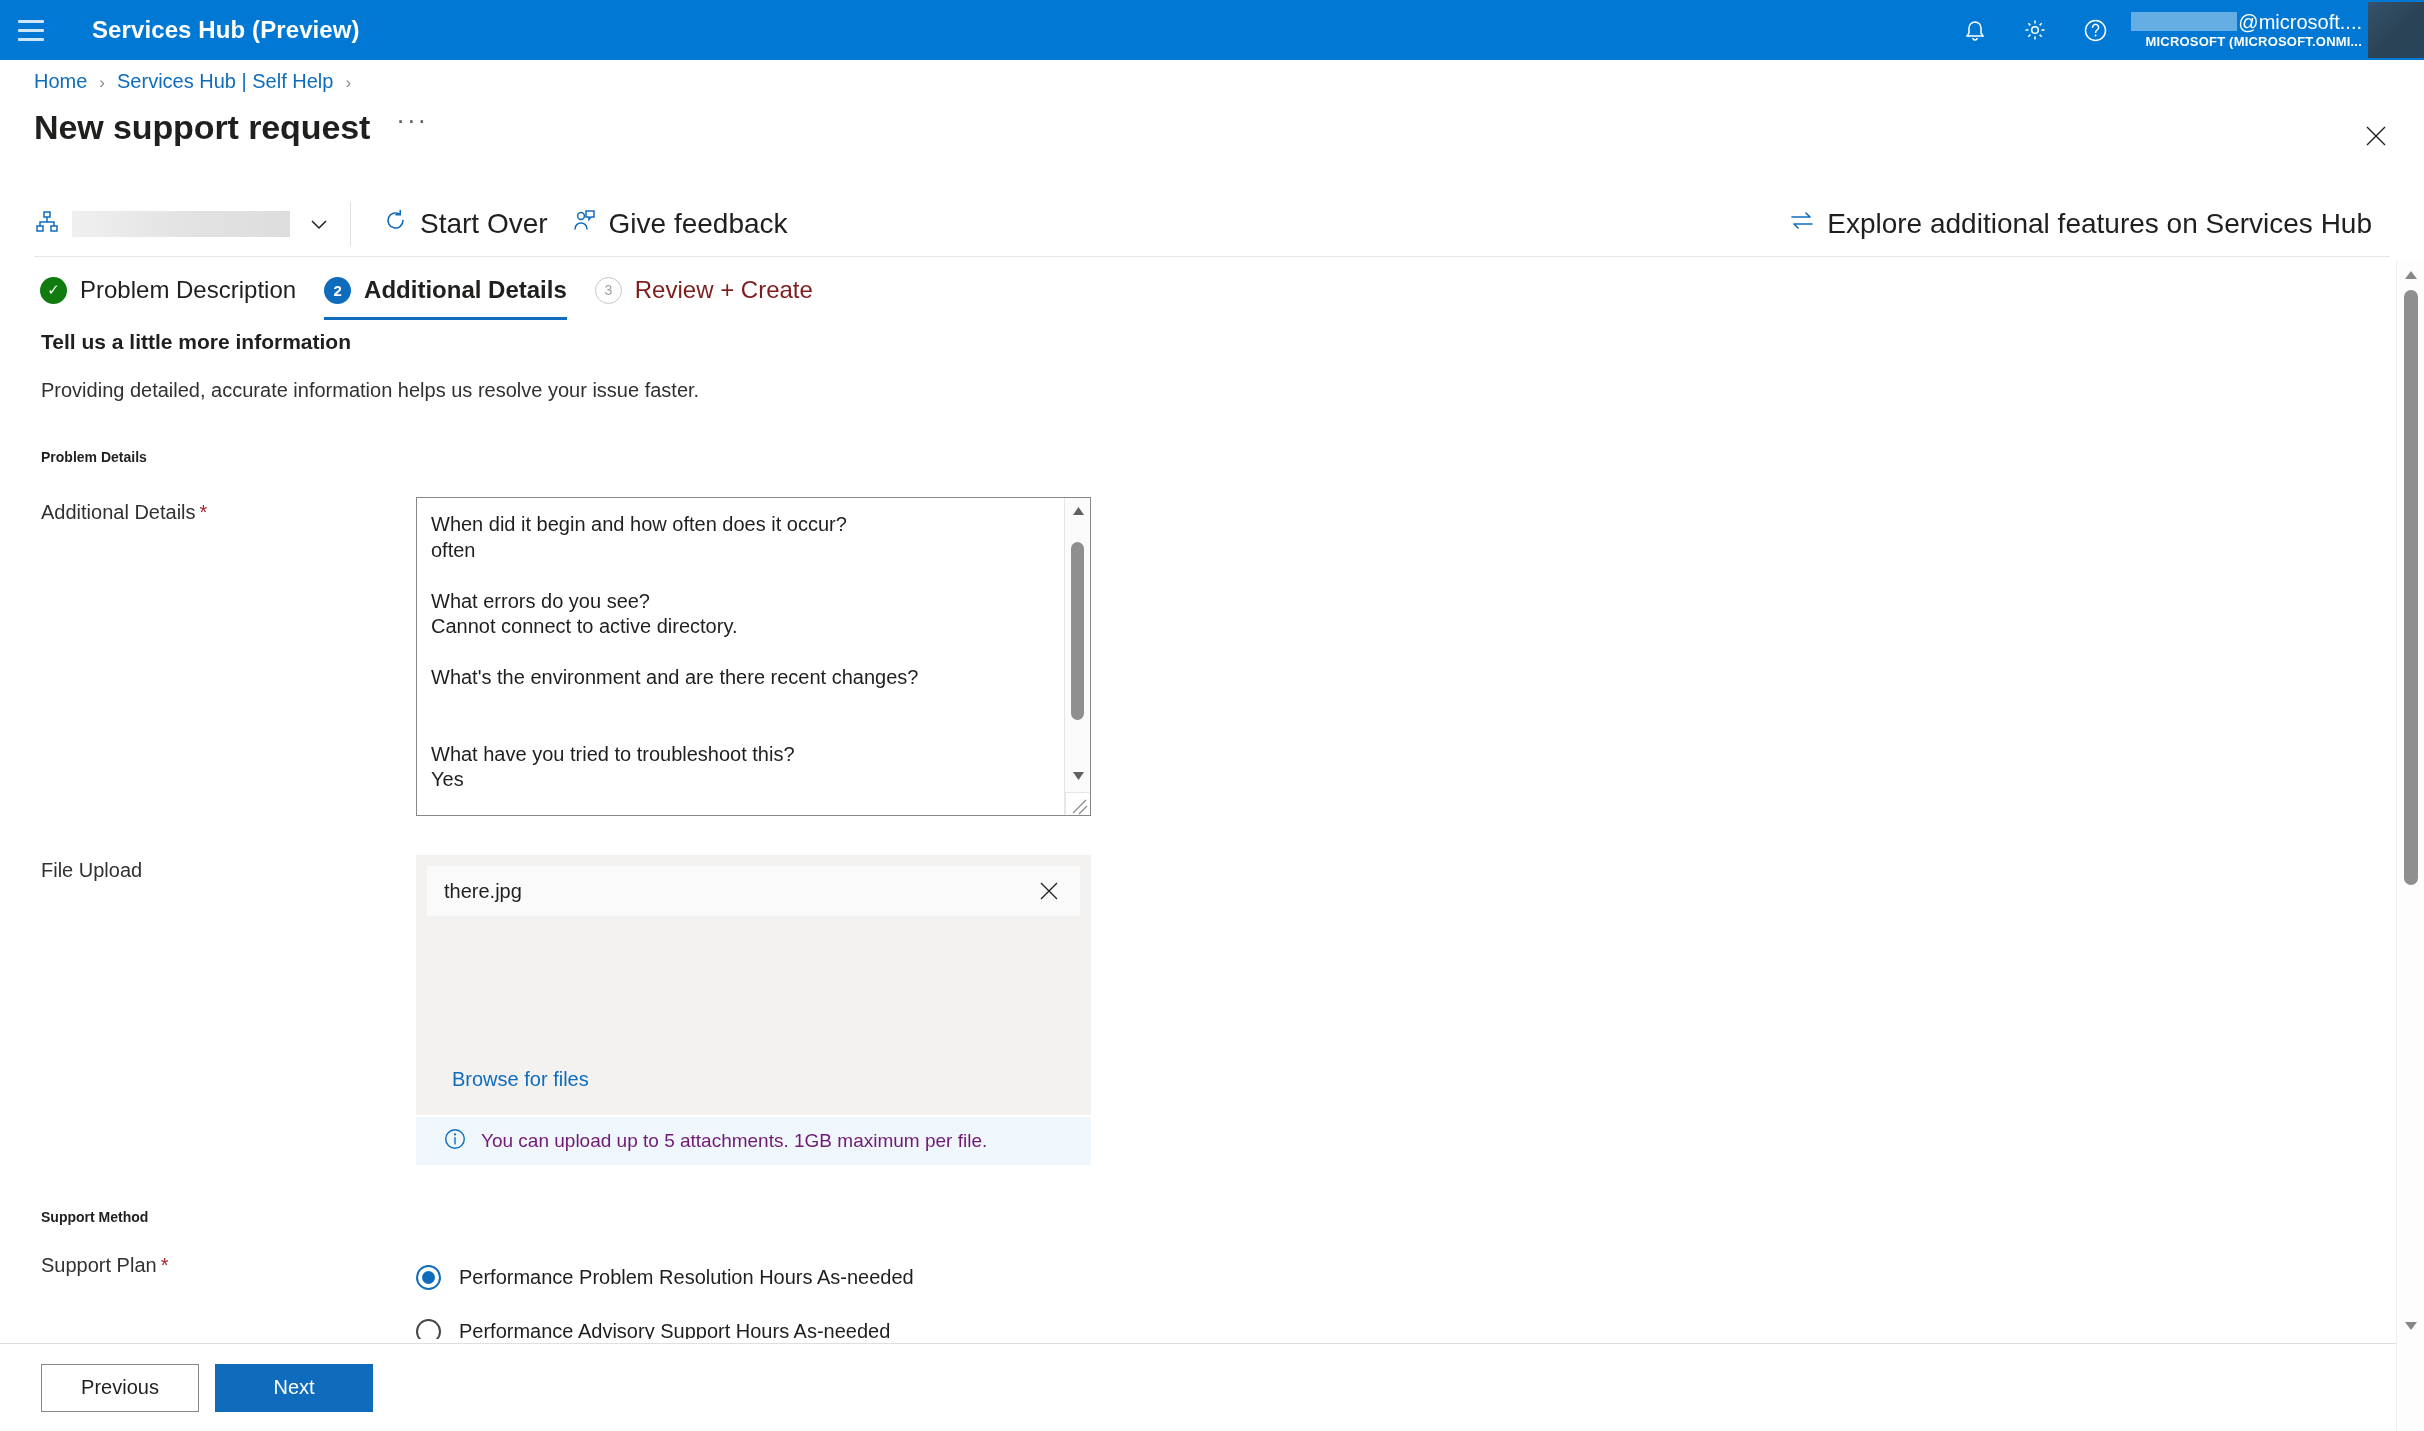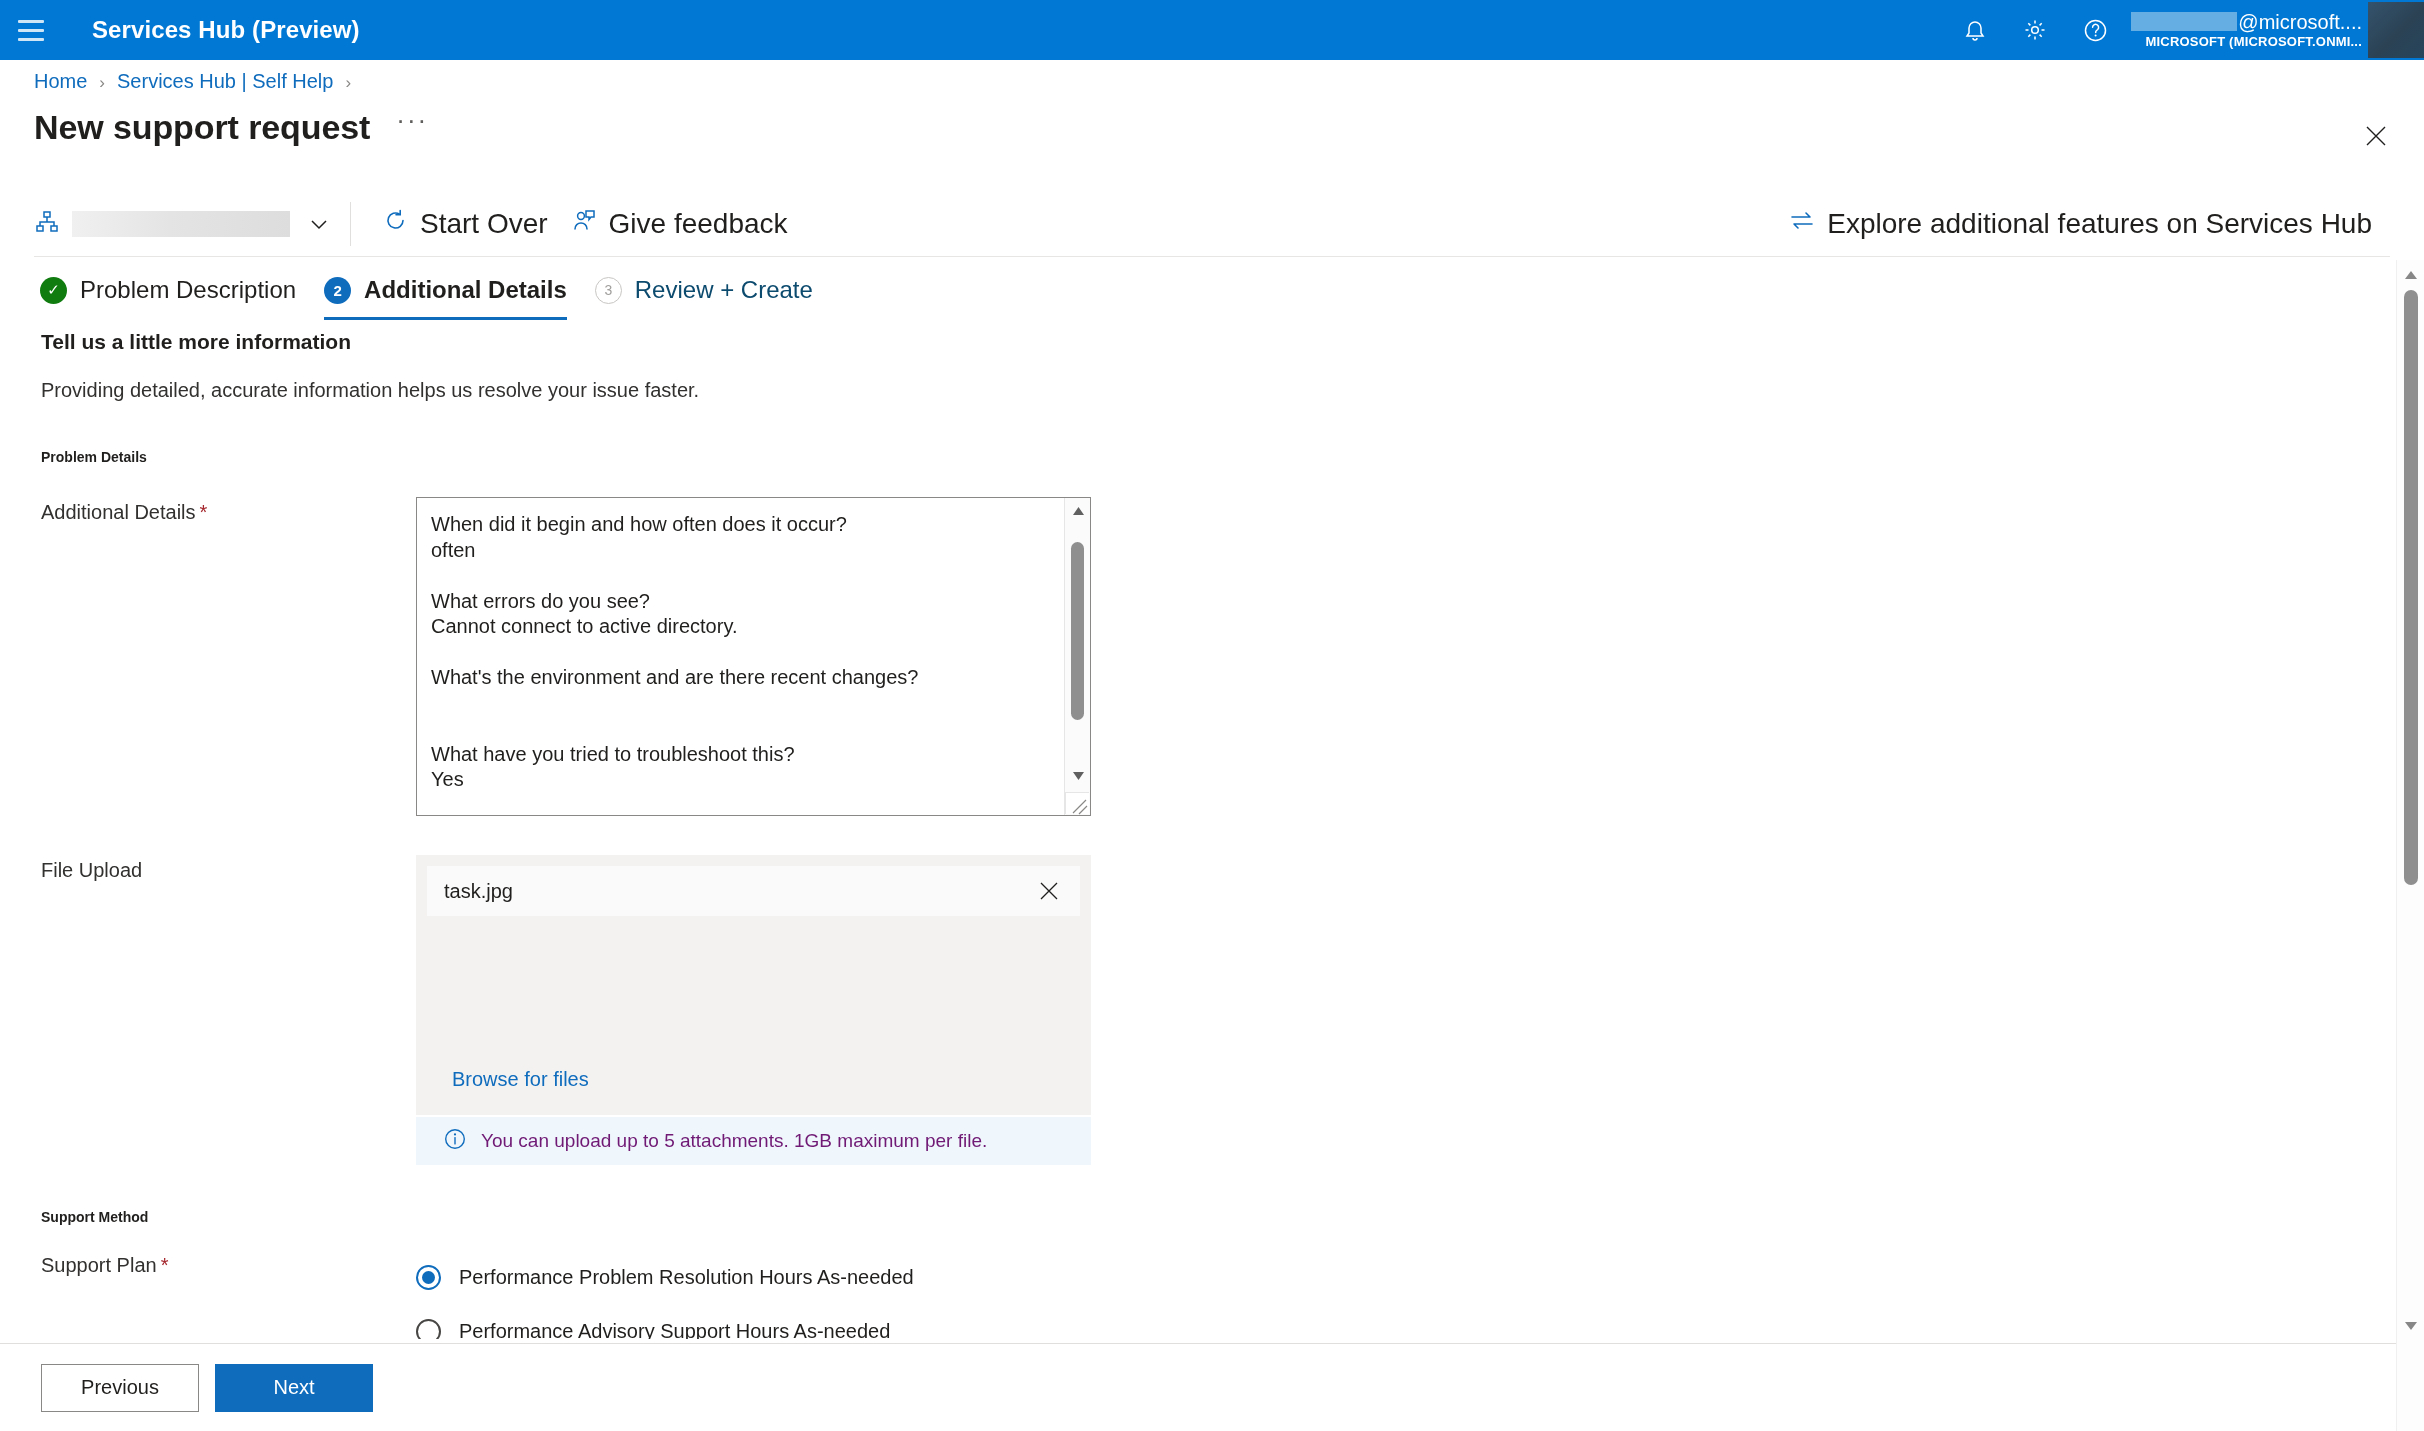--- a/index.html
+++ b/index.html
@@ -152,7 +152,7 @@
   .step-label { font-size: 24px; white-space: nowrap; }
   .step.done .step-label { color: #201f1e; }
   .step.active .step-label { color: #201f1e; font-weight: bold; }
-  .step.todo .step-label { color: #0c4a6e; }
+  .step.todo .step-label { color: #7f1d1d; }
   .step-badge {
     width: 27px; height: 27px; border-radius: 50%;
     display: flex; align-items: center; justify-content: center;

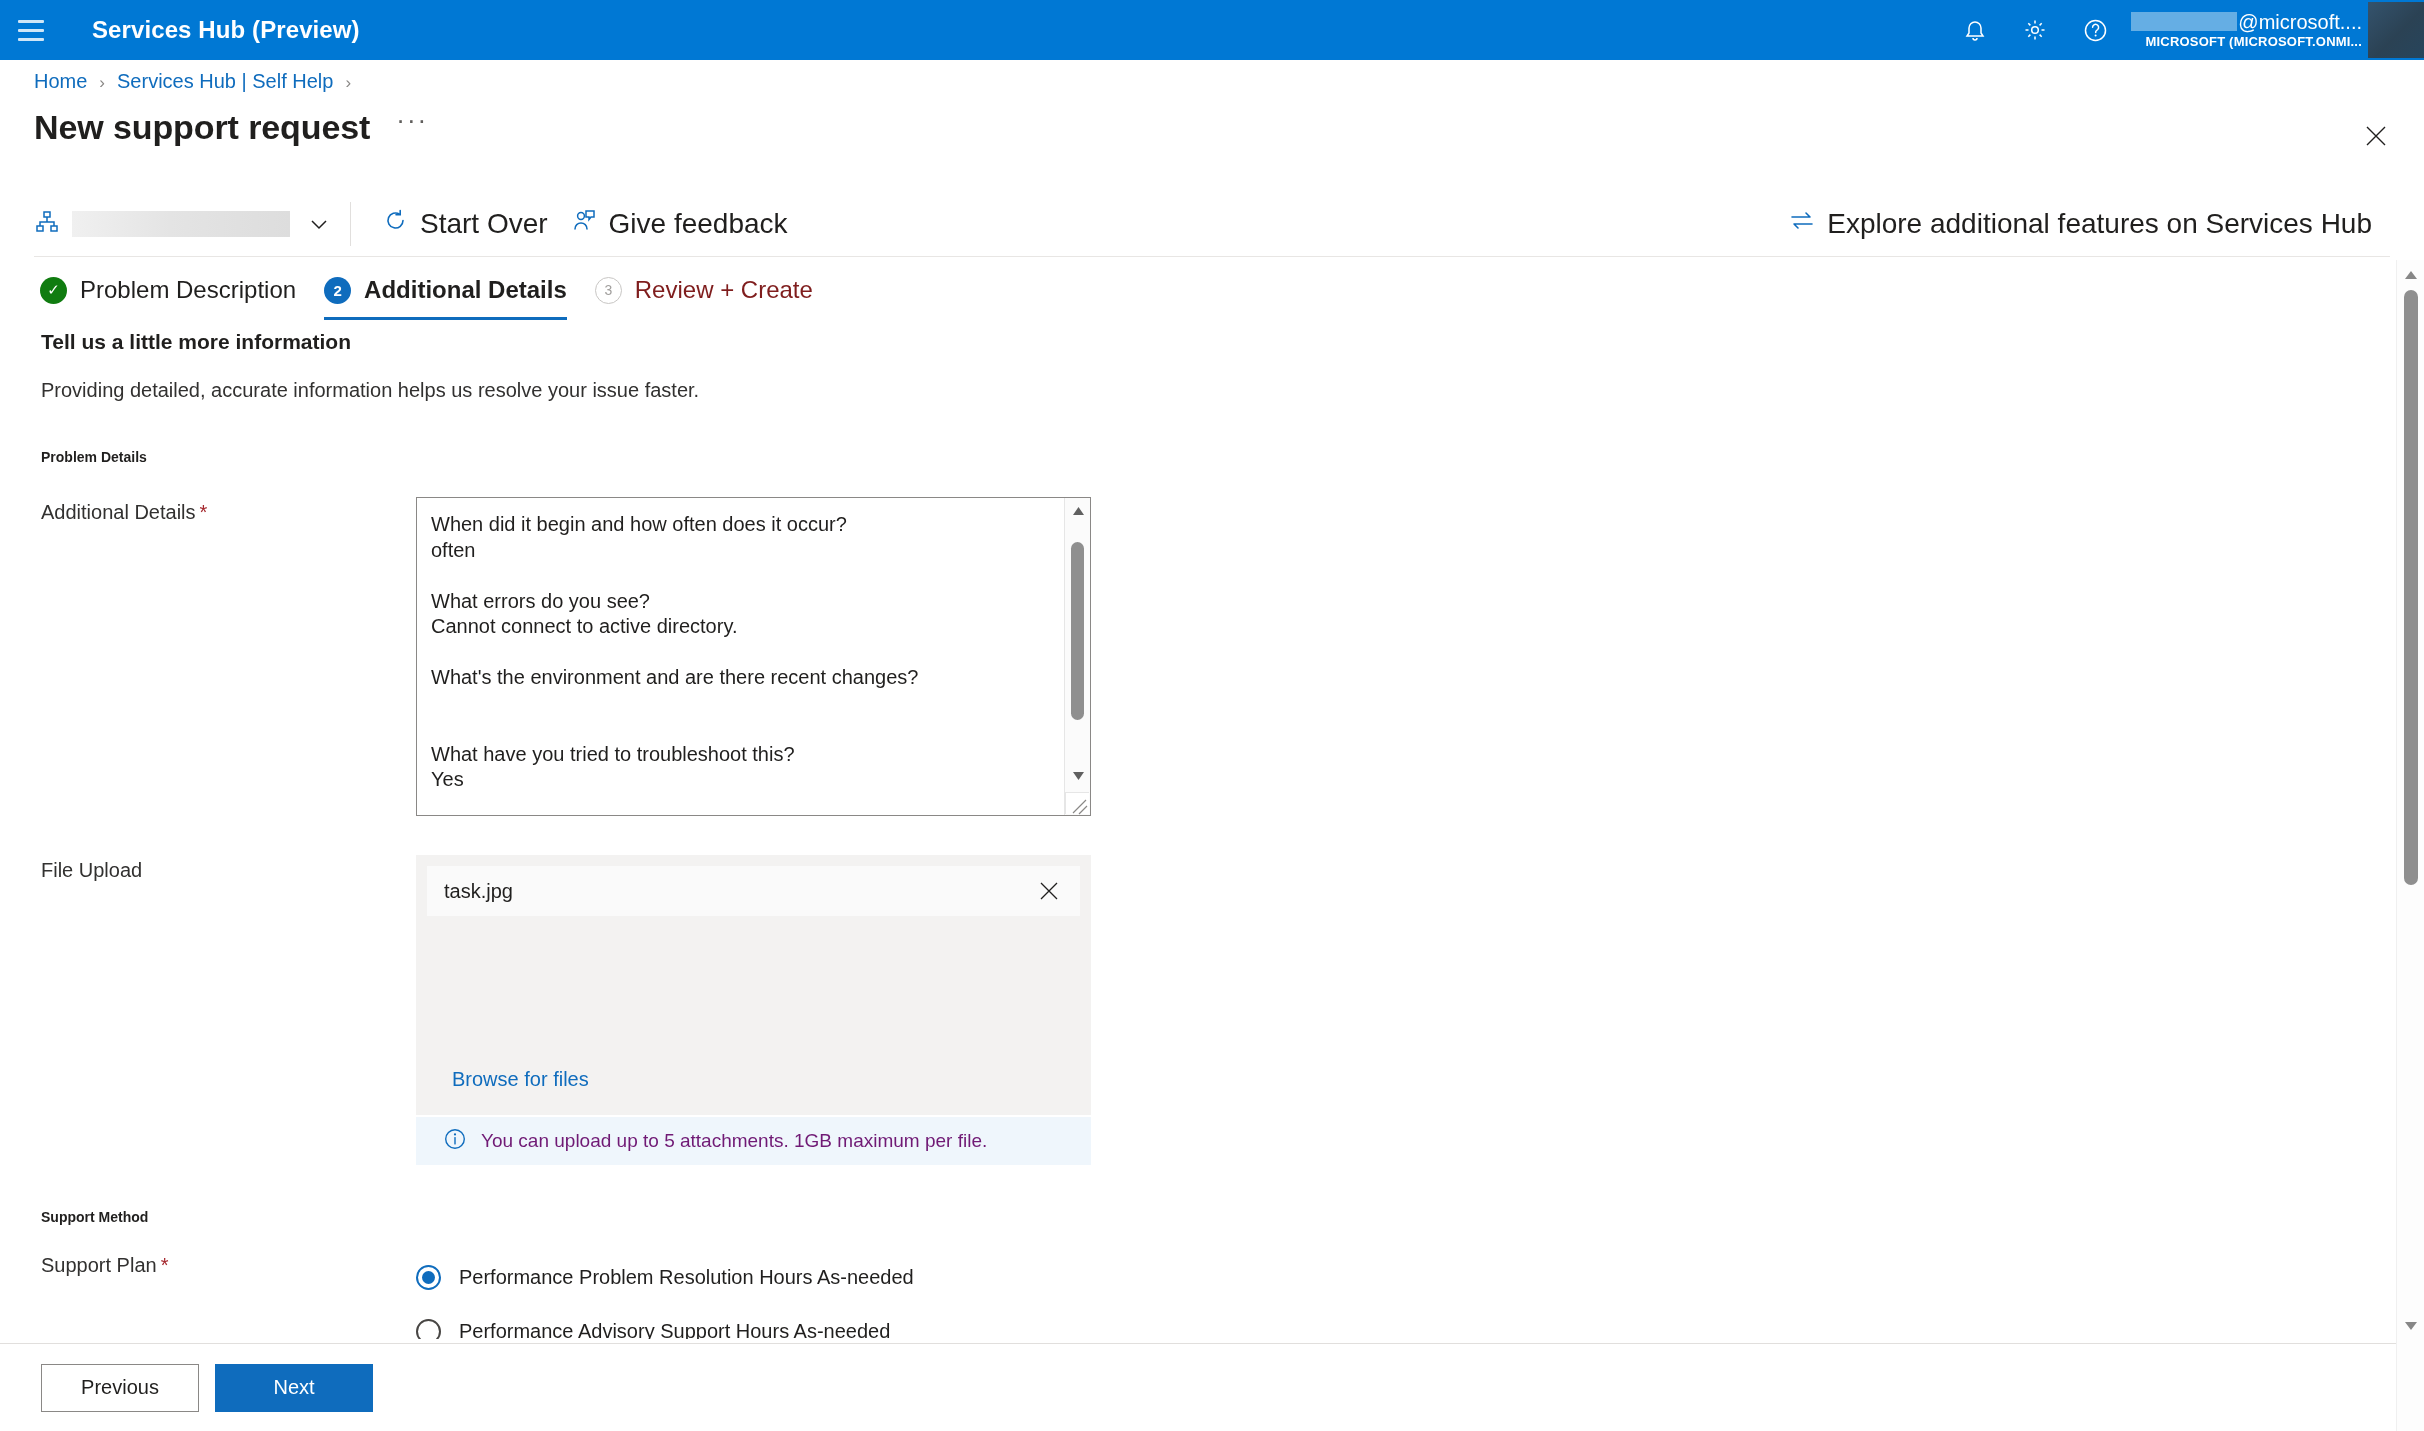--- a/index.html
+++ b/index.html
@@ -481,7 +481,7 @@
     <div>
       <div class="fu-zone">
         <div class="fu-chip">
-          <span class="fu-chip-name">task.jpg</span>
+          <span class="fu-chip-name">there.jpg</span>
           <span class="fu-chip-x">
             <svg width="22" height="22" viewBox="0 0 22 22" stroke="#201f1e" stroke-width="1.3" fill="none">
               <path d="M3 3l16 16M19 3L3 19"></path>

